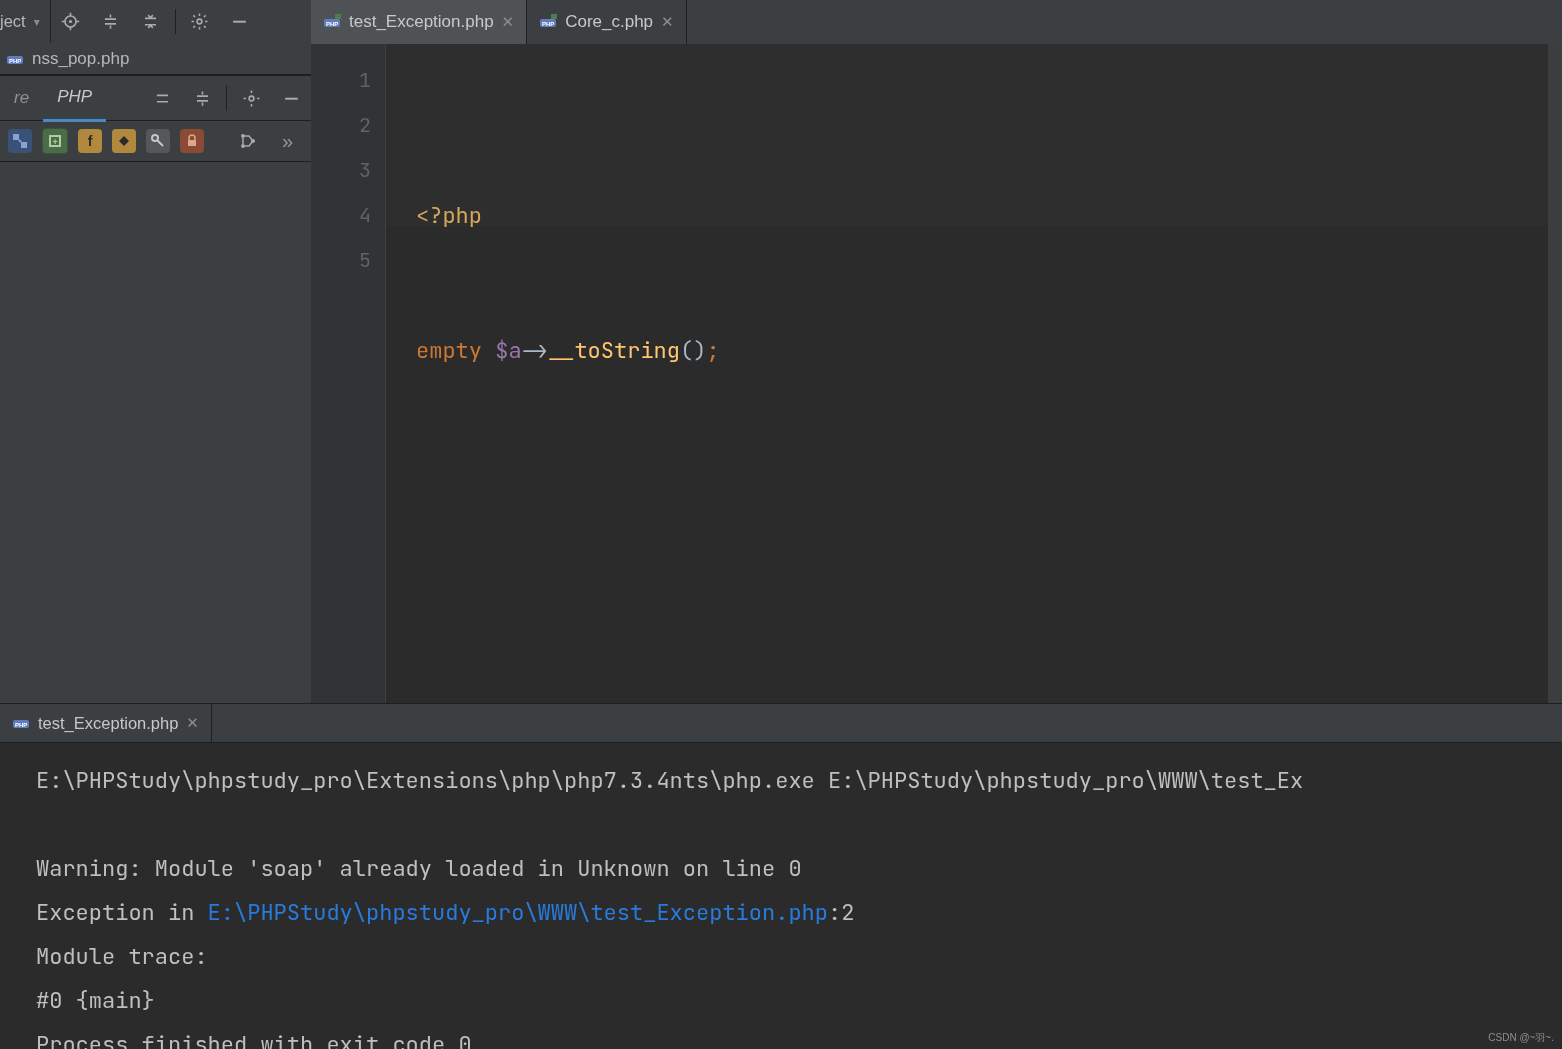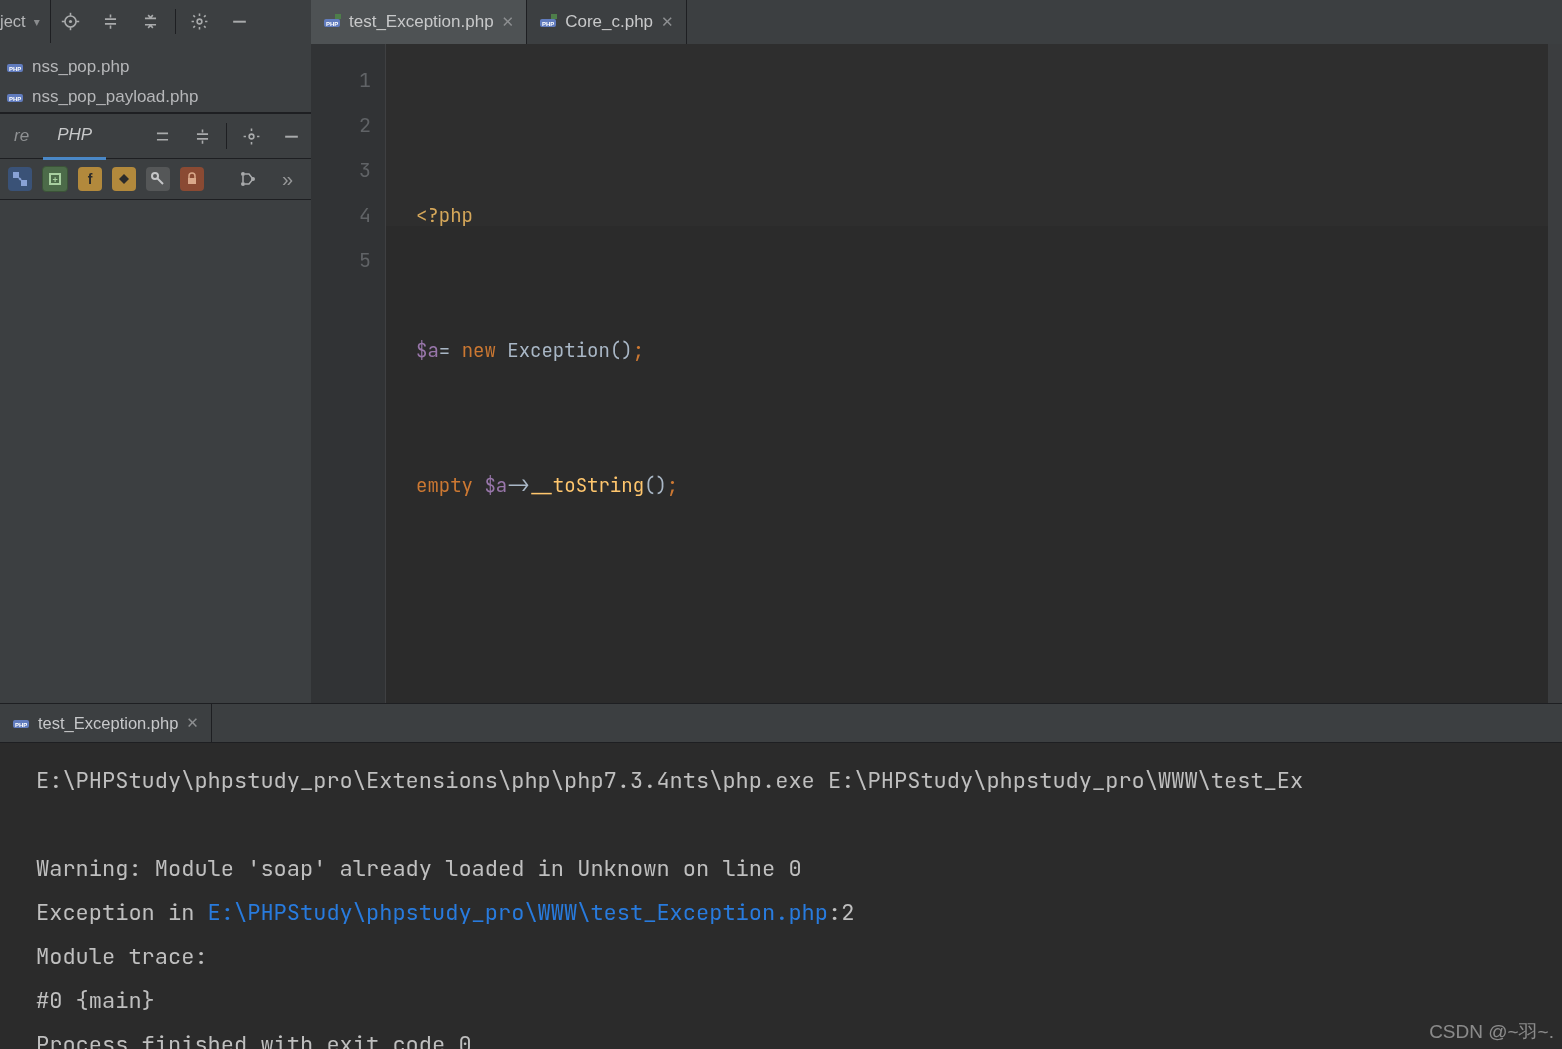--- a/index.html
+++ b/index.html
@@ -43,7 +43,7 @@
   .php-ico{width:18px;height:18px;display:inline-flex;}
   
   
-  .left-col{position:absolute;left:0;top:44px;width:311px;bottom:0;background:var(--bg3);border-right:1px solid var(--border);display:flex;flex-direction:column;overflow:hidden;margin-top:8px;}
+  .left-col{position:absolute;left:0;top:44px;width:311px;bottom:0;background:var(--bg3);border-right:1px solid var(--border);display:flex;flex-direction:column;overflow:hidden;}
   .file-list{border-bottom:1px solid var(--border);}
   .file-row{display:flex;align-items:center;height:30px;padding-left:6px;gap:8px;font-size:17px;color:var(--text);cursor:pointer;}
   

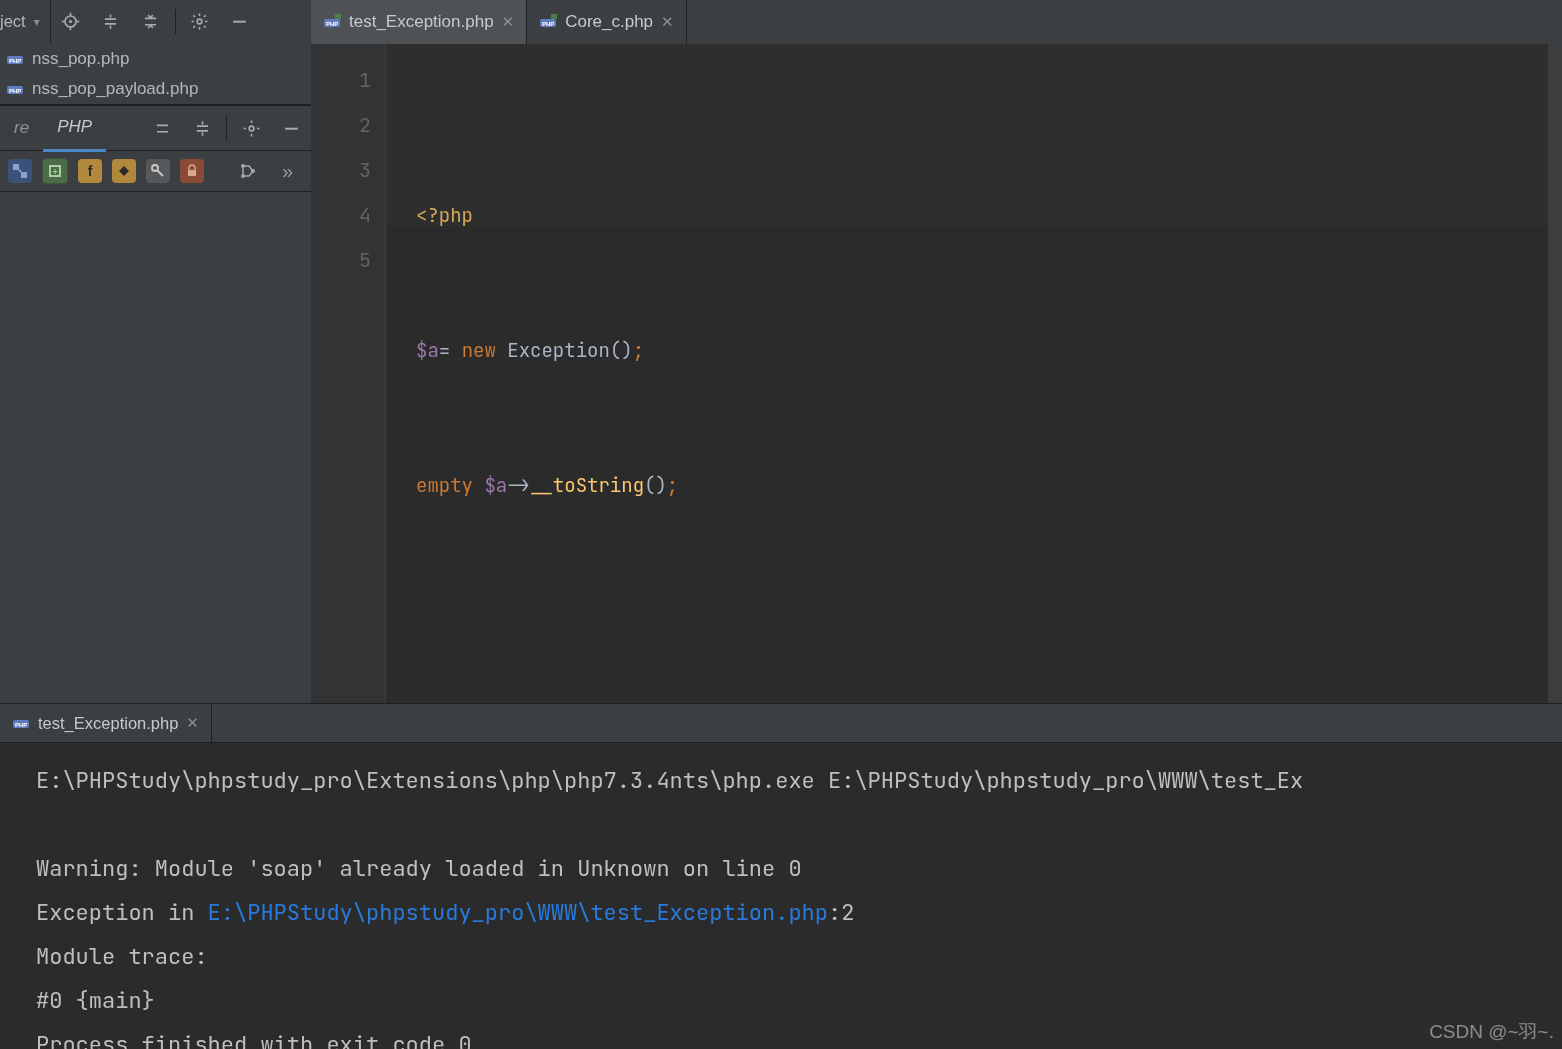--- a/index.html
+++ b/index.html
@@ -207,15 +207,6 @@
         </span>
         <span>nss_pop.php</span>
       </div>
-      <div class="file-row">
-        <span class="php-ico">
-          <svg viewBox="0 0 18 18">
-              <rect x="1" y="6" width="16" height="8" rx="2" fill="#617cbe"></rect>
-              <text x="3" y="12.5" font-size="6" fill="#fff" font-family="Arial" font-weight="700">PHP</text>
-            </svg>
-        </span>
-        <span>nss_pop_payload.php</span>
-      </div>
     </div>
 
     <div class="struct-bar">

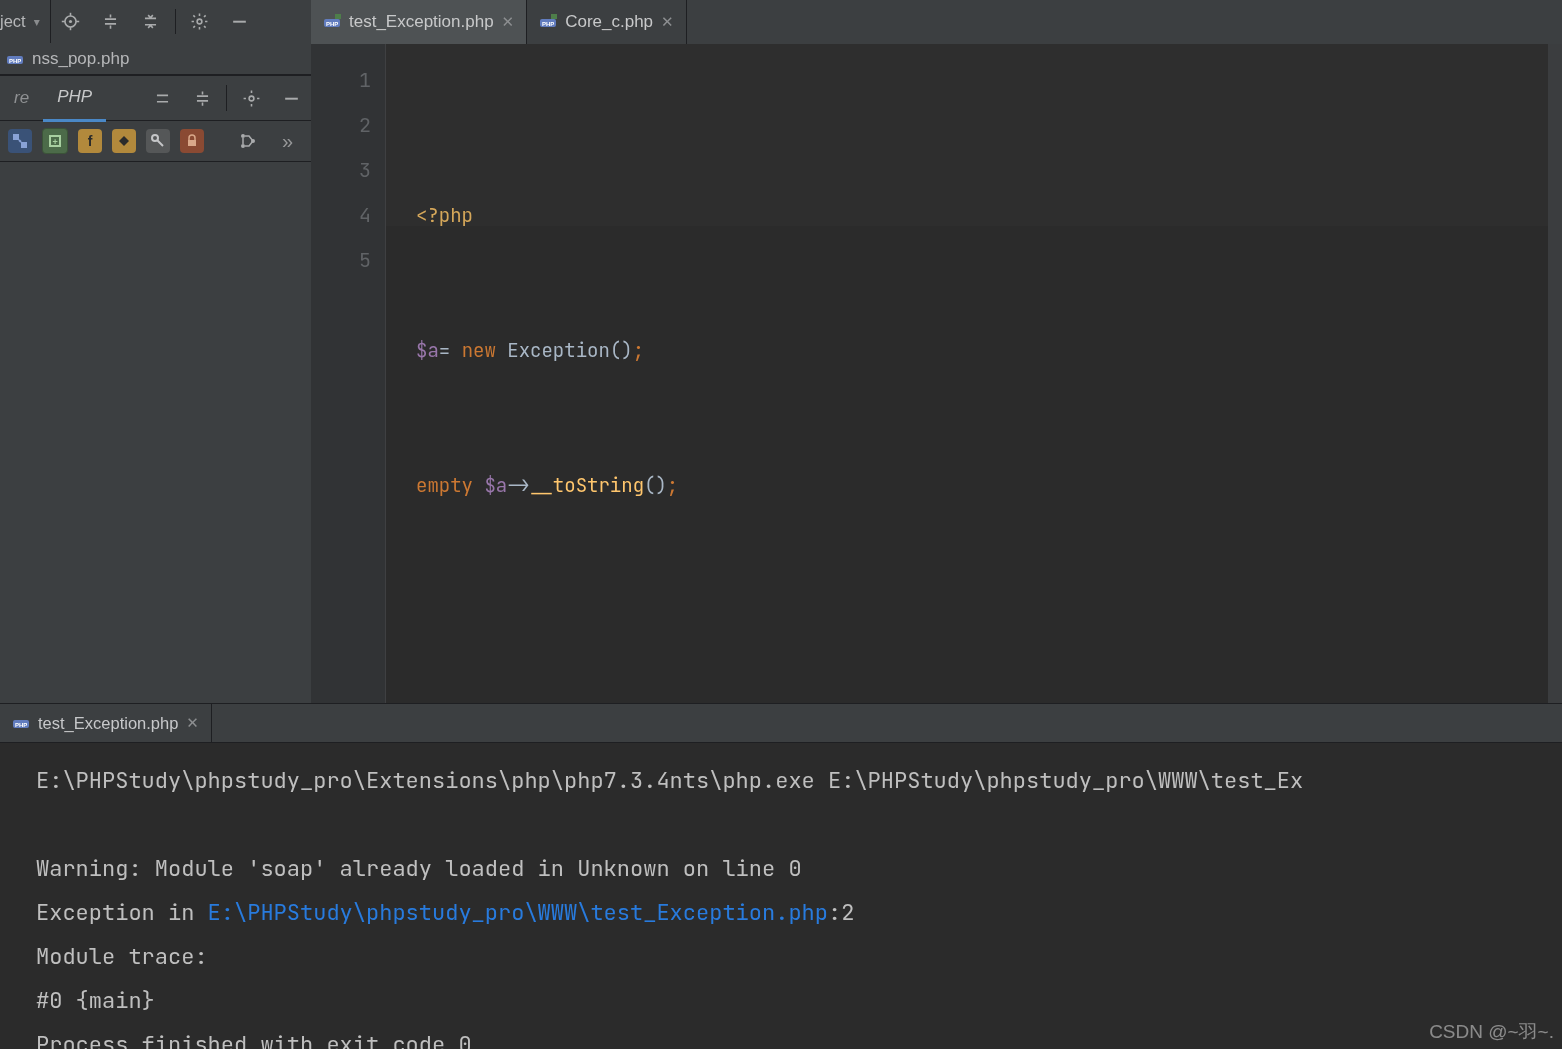--- a/index.html
+++ b/index.html
@@ -60,7 +60,7 @@
   
   .editor{position:absolute;left:311px;top:44px;right:0;bottom:345px;background:var(--bg);display:flex;}
   .gutter{width:60px;background:#313335;border-right:1px solid #3f4042;padding-top:14px;text-align:right;padding-right:14px;font-family:"JetBrains Mono",Consolas,monospace;font-size:20px;color:var(--gutter);line-height:45px;user-select:none;}
-  .code{flex:1;padding:14px 8px 0 30px;font-family:"JetBrains Mono",Consolas,monospace;font-size:19px;line-height:45px;white-space:pre;position:relative;}
+  .code{flex:1;padding:14px 8px 0 30px;font-family:"JetBrains Mono",Consolas,monospace;font-size:22px;line-height:45px;white-space:pre;position:relative;}
   .code .line{height:45px;}
   .code-bg-start{position:absolute;left:0;top:0;right:0;height:182px;background:rgba(255,255,255,0.015);}
   .kw{color:var(--orange);}

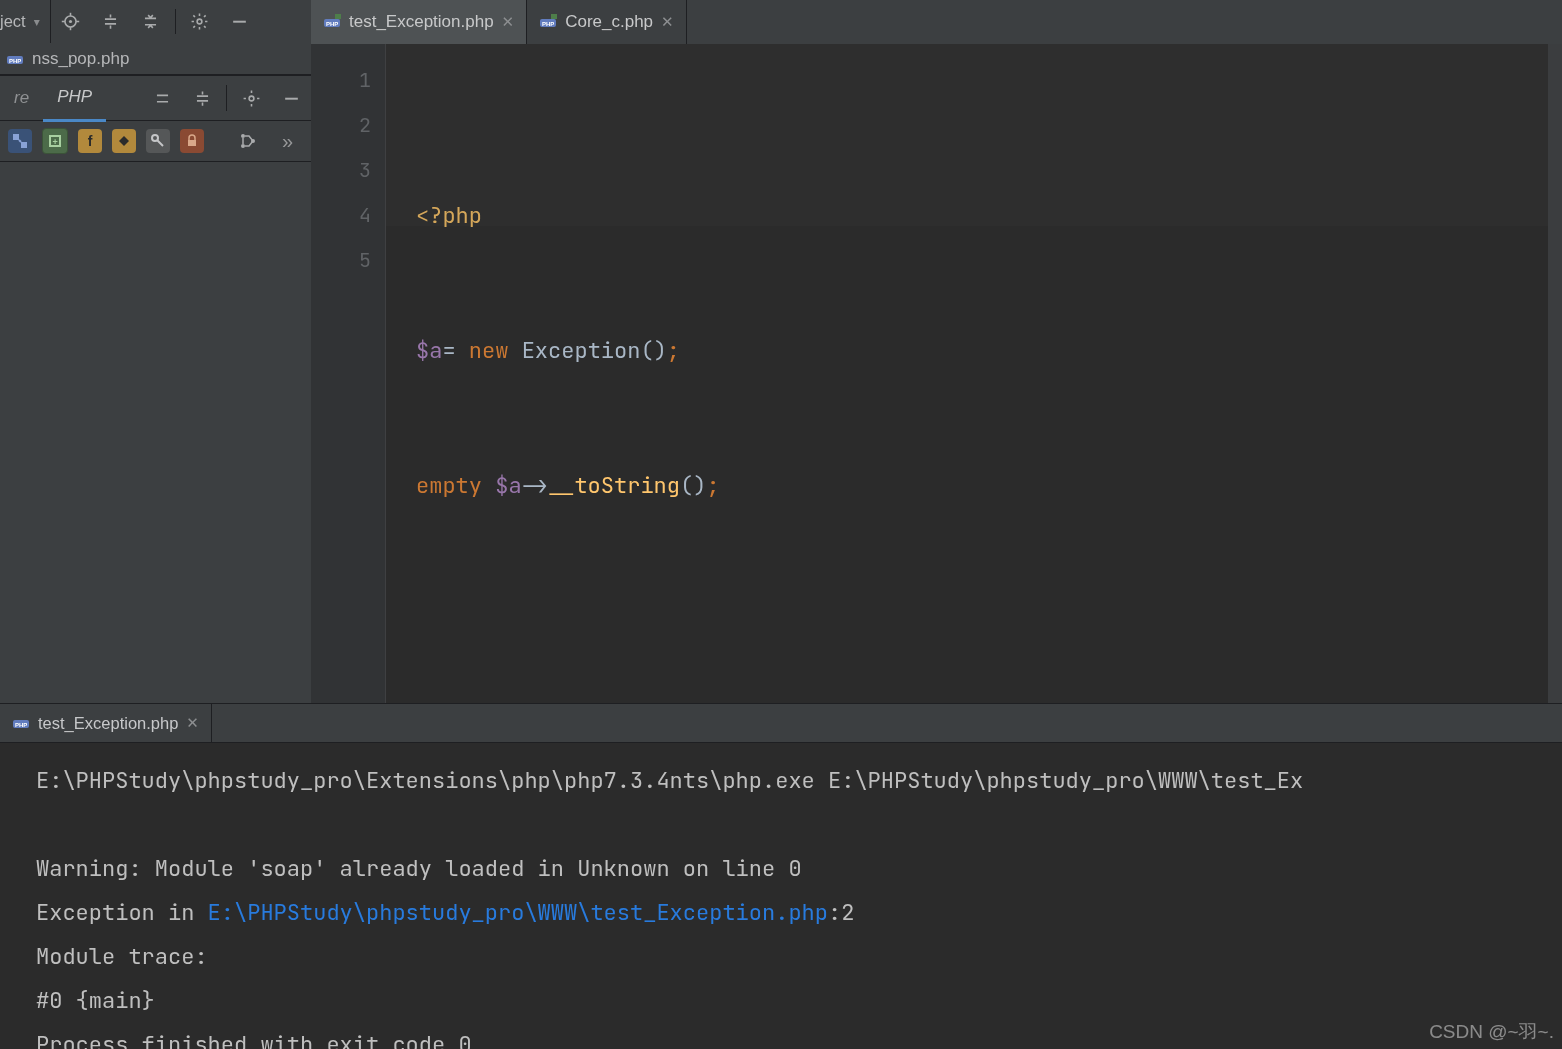--- a/index.html
+++ b/index.html
@@ -296,7 +296,6 @@
     <div class="code">
       <div class="code-bg-start"></div>
       <div class="line" style="position:relative"><span class="kw" style="color:#d5a75a">&lt;?php</span></div>
-      <div class="line" style="position:relative"><span class="var" style="color:#9876aa">$a</span><span class="plain">= </span><span class="kw">new </span><span class="plain">Exception</span><span class="plain">()</span><span class="semi">;</span></div>
       <div class="line" style="position:relative"><span class="kw">empty </span><span class="var" style="color:#9876aa">$a</span><span class="plain">-&gt;</span><span class="fn">__toString</span><span class="plain">()</span><span class="semi">;</span></div>
     </div>
     <div class="editor-scroll"></div>

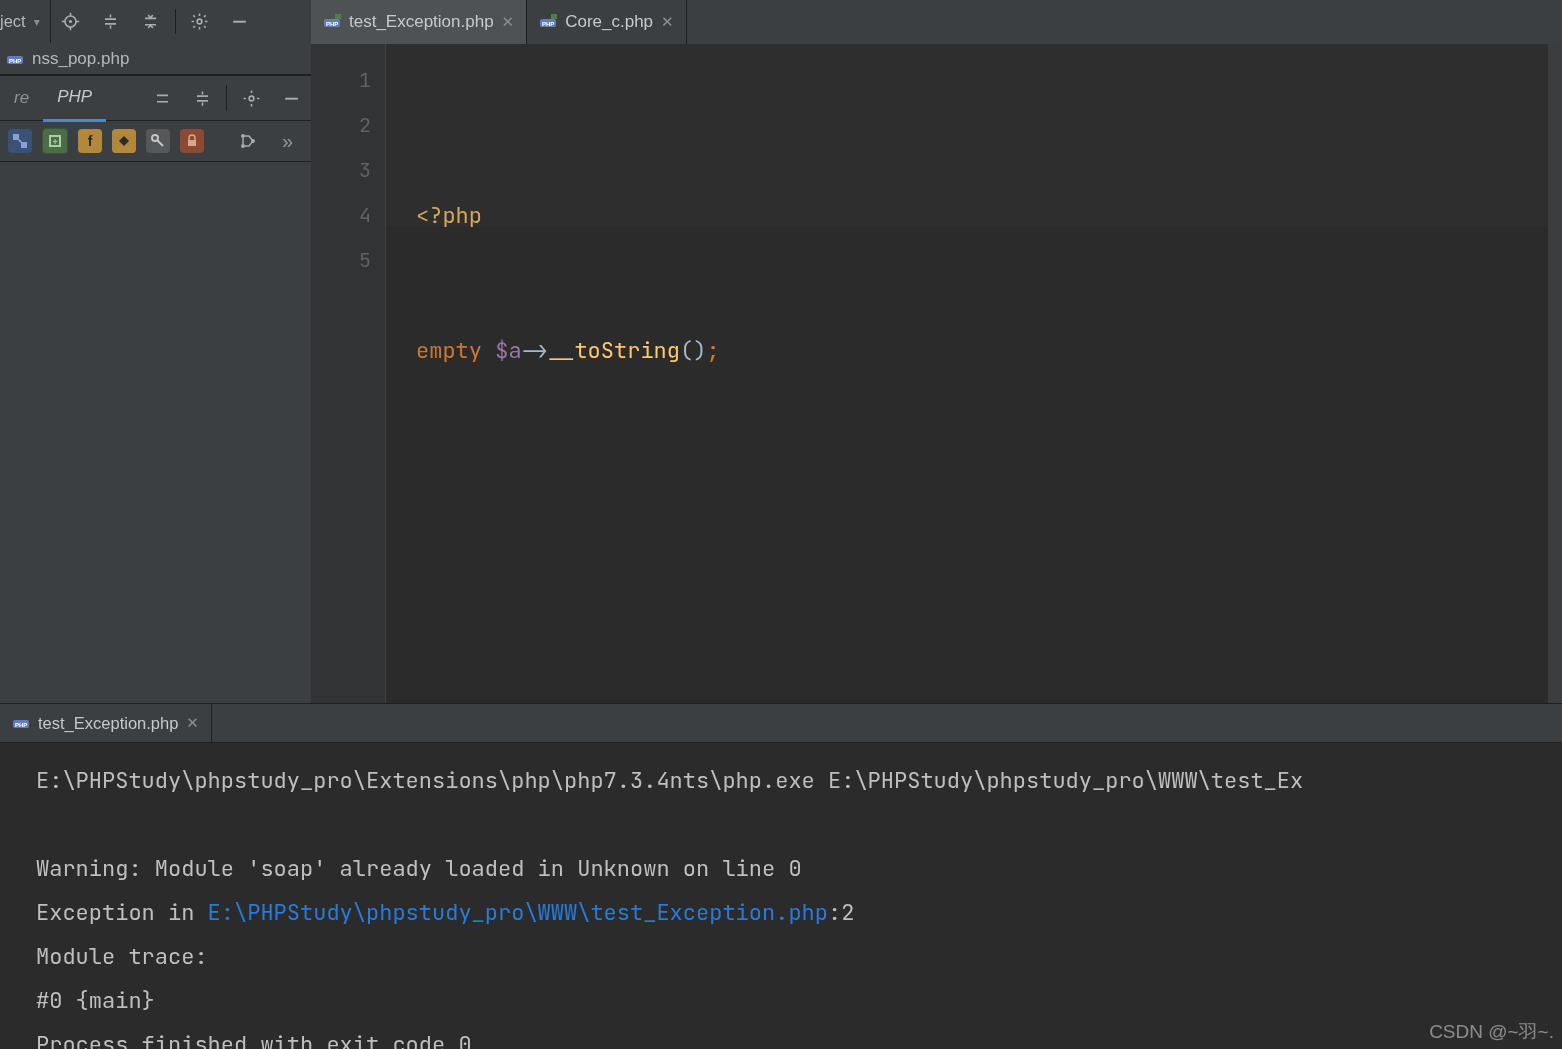--- a/index.html
+++ b/index.html
@@ -77,7 +77,7 @@
   .console-body{flex:1;padding:16px 0 0 36px;font-family:"JetBrains Mono",Consolas,monospace;font-size:22px;line-height:44px;color:#bfbfbf;white-space:pre;overflow:hidden;}
   .console-body .clink{color:var(--link);cursor:pointer;}
   
-  .watermark{position:absolute;right:8px;bottom:4px;font-size:19px;color:rgba(255,255,255,0.45);font-family:Arial;}
+  .watermark{position:absolute;right:8px;bottom:4px;font-size:10px;color:rgba(255,255,255,0.45);font-family:Arial;}
   
   
   .bgart{position:absolute;left:0;top:0;width:100%;height:100%;pointer-events:none;opacity:0.55;}

